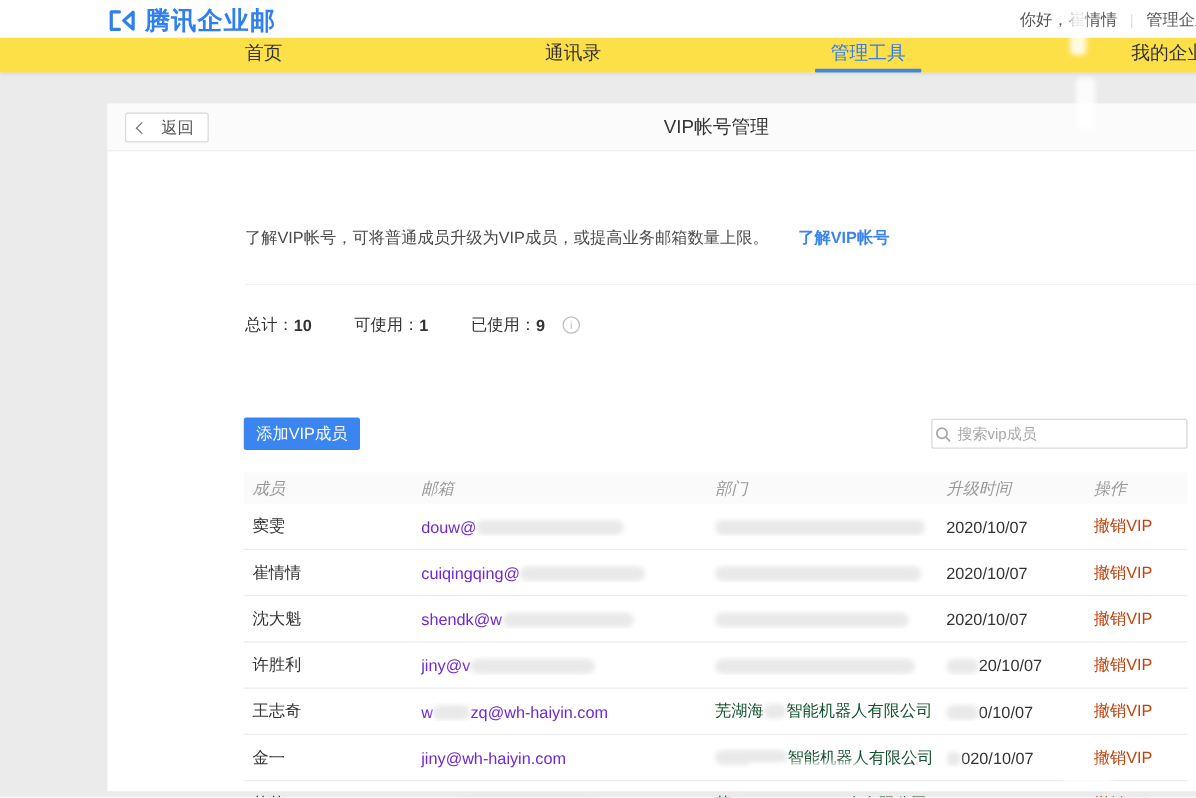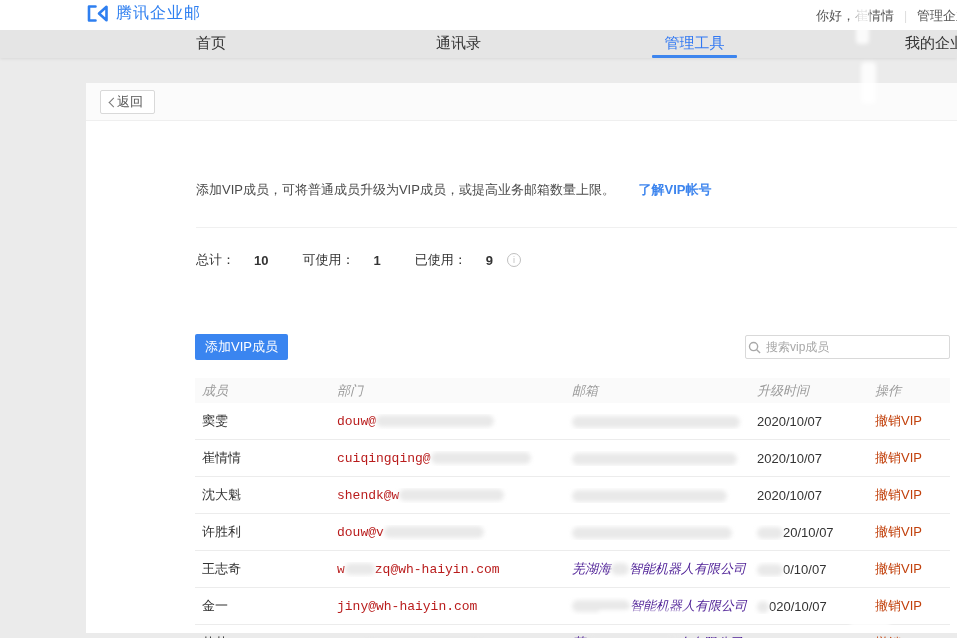--- a/index.html
+++ b/index.html
@@ -10,7 +10,7 @@
   
   .topbar { position:absolute; top:0; left:0; right:0; height:30px; background:#fff; z-index:5; }
   .logo { position:absolute; left:85px; top:3px; display:flex; align-items:center; gap:7px; color:#2e7ff0; }
-  .logo-text { font-size:16px; font-weight:normal; letter-spacing:1px; }
+  .logo-text { font-size:20px; font-weight:bold; letter-spacing:1px; }
   .topbar-right { position:absolute; right:-12px; top:7px; font-size:13px; color:#555; display:flex; align-items:center; gap:10px; white-space:nowrap; }
   .topbar-right .sep { color:#ddd; font-size:12px; }
   .topbar-right a { color:#555; text-decoration:none; }

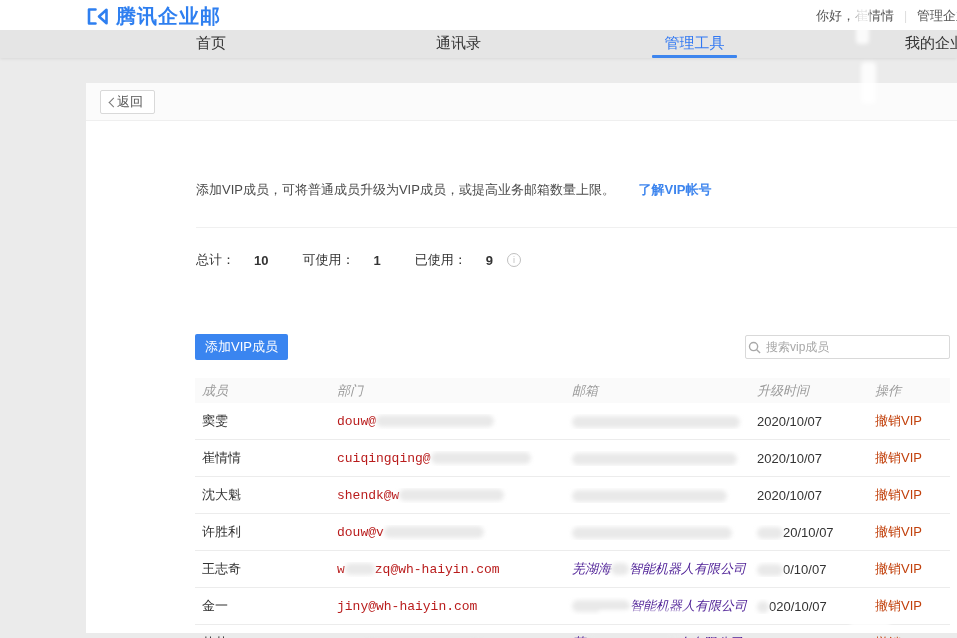--- a/index.html
+++ b/index.html
@@ -16,7 +16,7 @@
   .topbar-right a { color:#555; text-decoration:none; }
 
   
-  .navbar { position:absolute; top:30px; left:0; right:0; height:28px; background:#e5e5e5; z-index:4; box-shadow:0 1px 3px rgba(0,0,0,.08); }
+  .navbar { position:absolute; top:30px; left:0; right:0; height:28px; background:#fde047; z-index:4; box-shadow:0 1px 3px rgba(0,0,0,.08); }
   .nav-item { position:absolute; top:0; height:28px; line-height:26px; font-size:15px; color:#333; text-align:center; cursor:pointer; white-space:nowrap; }
   .nav-item.active { color:#3379f2; }
   .nav-item.active .underline { position:absolute; left:0; right:0; bottom:0; height:3px; background:#3d85ee; border-radius:1px; }

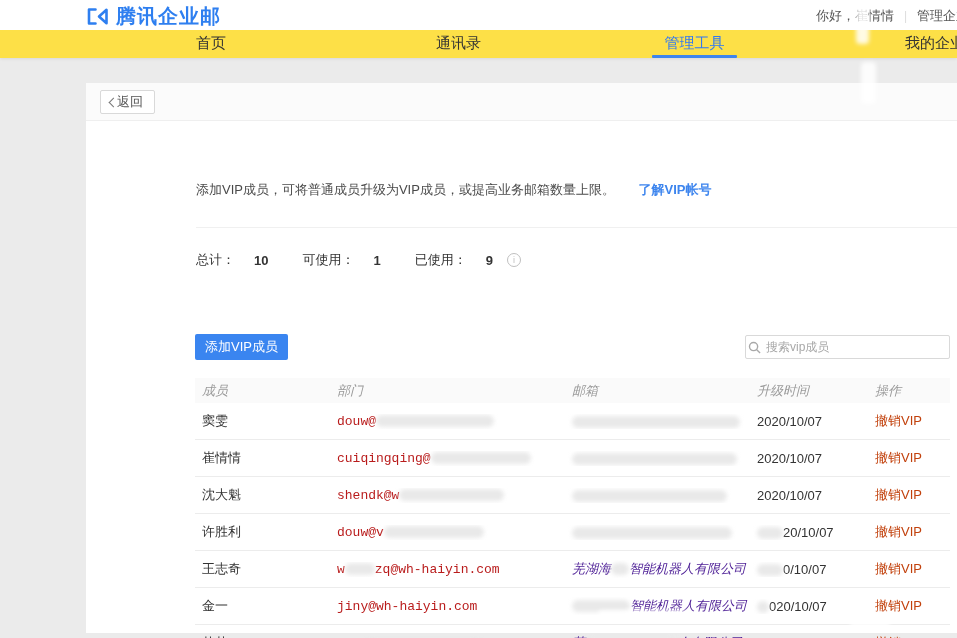--- a/index.html
+++ b/index.html
@@ -25,7 +25,7 @@
   .page-bg { position:absolute; top:58px; left:0; right:0; bottom:0; background:#ebebeb; }
   .card { position:absolute; left:86px; top:83px; width:871px; height:550px; background:#fff; }
   .card-header { position:relative; height:38px; background:#fbfbfb; border-bottom:1px solid #efefef; }
-  .back-btn { position:absolute; left:14px; top:7px; height:24px; padding:0 11px 0 9px; background:#fff; border:1px solid #d9d9d9; border-radius:2px; font-size:13px; color:#555; cursor:pointer; display:flex; align-items:center; gap:0; font-family:inherit; }
+  .back-btn { position:absolute; left:14px; top:7px; height:24px; padding:0 11px 0 9px; background:#fff; border:1px solid #d9d9d9; border-radius:2px; font-size:13px; color:#555; cursor:pointer; display:flex; align-items:center; gap:12px; font-family:inherit; }
   .chev { display:inline-block; width:7px; height:7px; border-left:1px solid #777; border-bottom:1px solid #777; transform:rotate(45deg); margin-top:1px; }
   .page-title { position:absolute; left:445px; top:0; line-height:37px; font-size:15px; color:#333; }
 

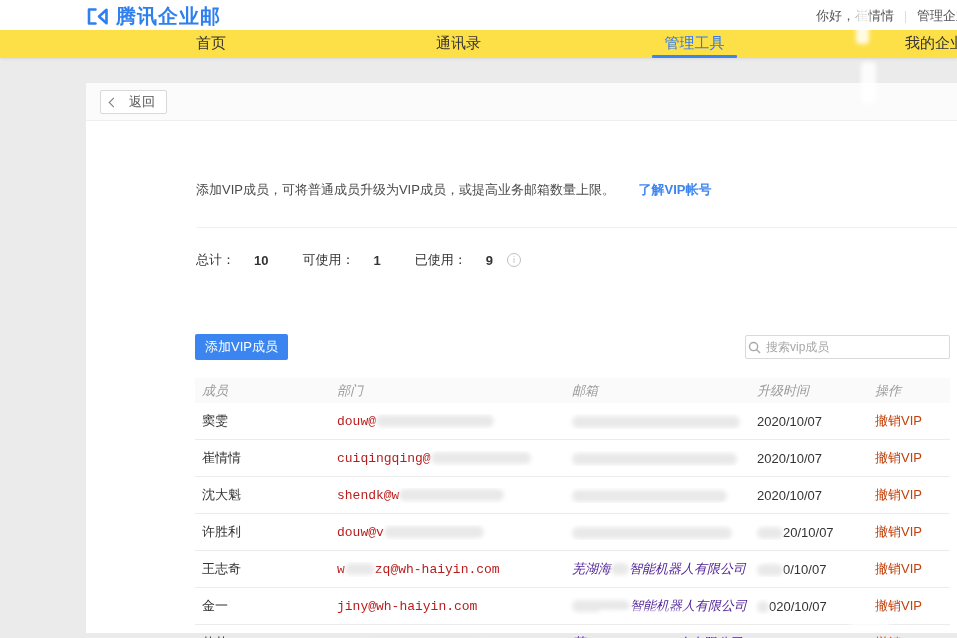--- a/index.html
+++ b/index.html
@@ -104,6 +104,7 @@
         <span class="chev"></span>
         <span>返回</span>
       </button>
+      <div class="page-title">VIP帐号管理</div>
     </div>
 
     <div class="card-body">

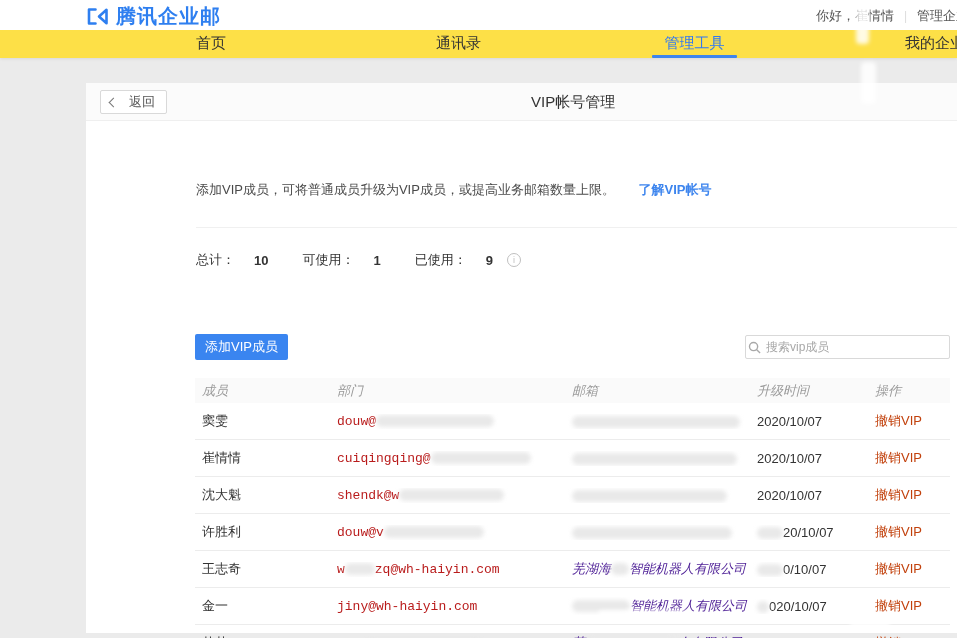--- a/index.html
+++ b/index.html
@@ -109,7 +109,7 @@
 
     <div class="card-body">
       <p class="desc">
-        <span>添加VIP成员，可将普通成员升级为VIP成员，或提高业务邮箱数量上限。</span>
+        <span>了解VIP帐号，可将普通成员升级为VIP成员，或提高业务邮箱数量上限。</span>
         <a>了解VIP帐号</a>
       </p>
 

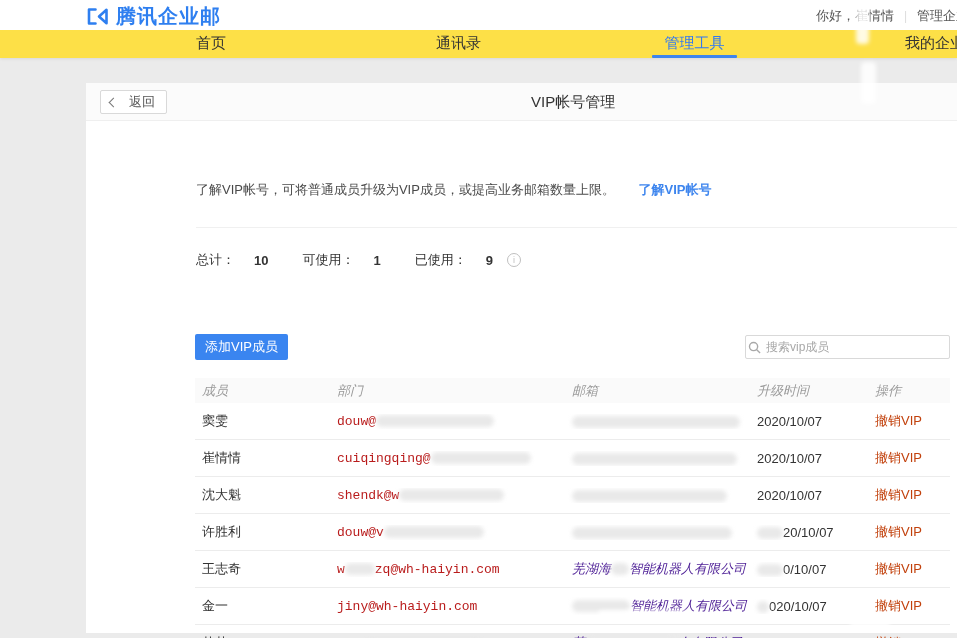--- a/index.html
+++ b/index.html
@@ -36,7 +36,7 @@
 
   .stats { position:absolute; left:110px; top:130px; font-size:13px; color:#333; display:flex; align-items:center; }
   .stat { margin-right:34px; display:flex; align-items:center; }
-  .stat b { font-weight:bold; margin-left:19px; }
+  .stat b { font-weight:bold; margin-left:0; }
   .info-icon { display:inline-flex; width:14px; height:14px; border:1px solid #bfbfbf; border-radius:50%; color:#bfbfbf; font-size:9px; align-items:center; justify-content:center; margin-left:6px; cursor:pointer; font-style:normal; }
 
   .add-btn { position:absolute; left:109px; top:213px; width:93px; height:26px; background:#3a85f0; color:#fff; border:none; border-radius:2px; font-size:13px; cursor:pointer; font-family:inherit; }

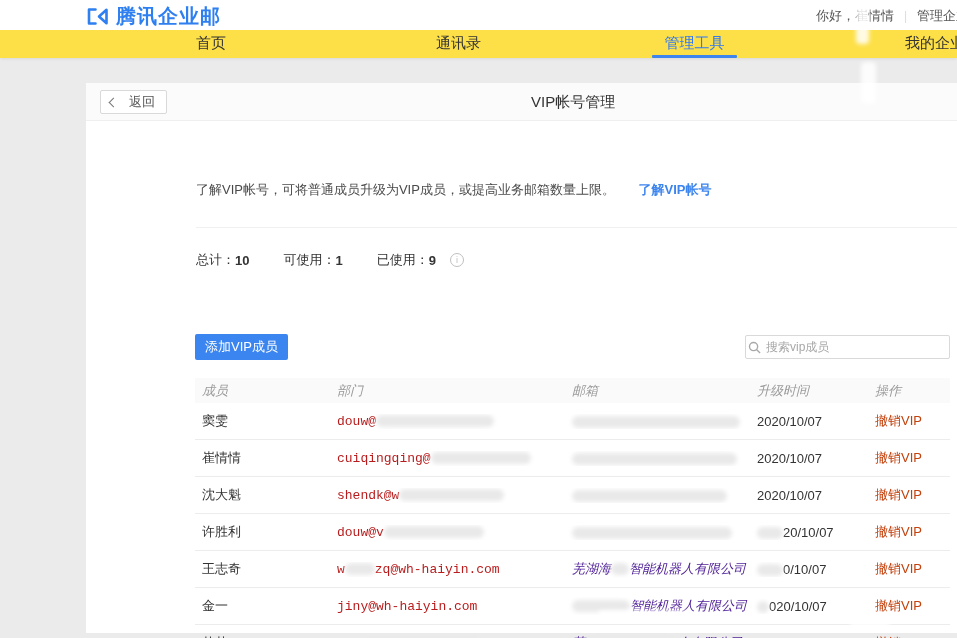--- a/index.html
+++ b/index.html
@@ -144,8 +144,8 @@
       <div class="table">
         <div class="thead">
           <div>成员</div>
+          <div>邮箱</div>
           <div>部门</div>
-          <div>邮箱</div>
           <div>升级时间</div>
           <div>操作</div>
         </div>

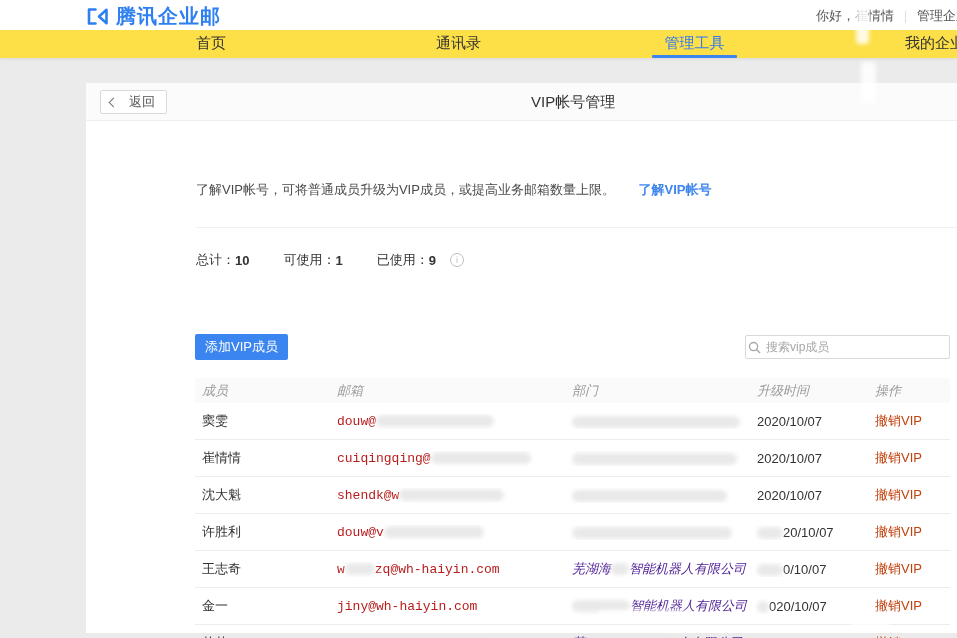--- a/index.html
+++ b/index.html
@@ -53,7 +53,7 @@
   .trow:last-child { border-bottom:1px solid #dfe3e7; }
   .trow > div { padding-left:7px; white-space:nowrap; overflow:hidden; }
   .cell-name { color:#333; }
-  .cell-email { color:#b91c1c;font-family:Liberation Mono, monospace; }
+  .cell-email { color:#6d28d9; }
   .cell-dept { color:#4c1d95;font-style:italic; }
   .cell-date { color:#333; }
   .cell-action a { color:#c2410c; text-decoration:none; cursor:pointer;margin-top:14px; }

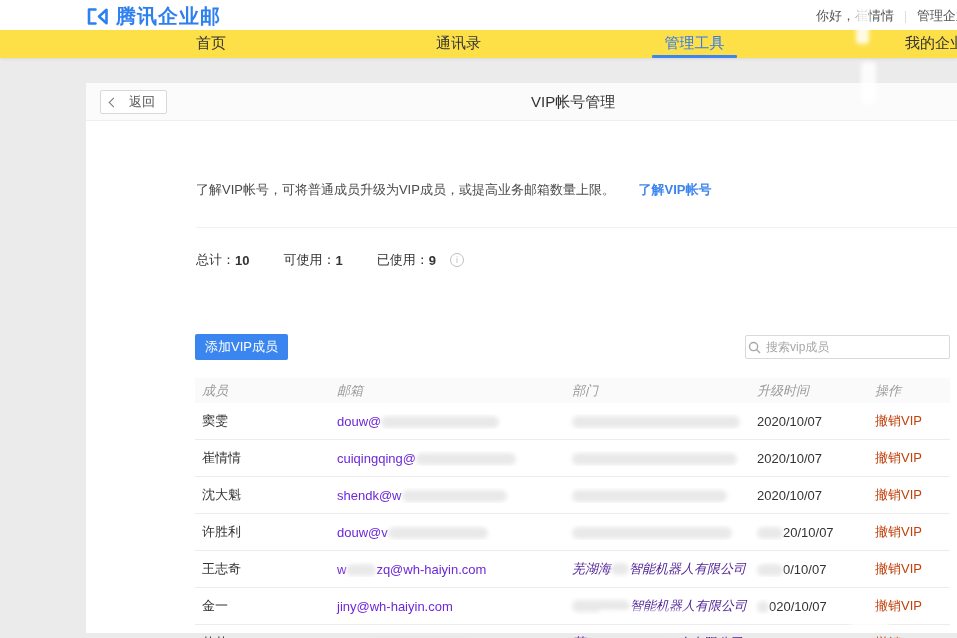--- a/index.html
+++ b/index.html
@@ -176,7 +176,7 @@
 
         <div class="trow">
           <div class="cell-name">许胜利</div>
-          <div class="cell-email"><span>douw@v</span><span class="redact" style="width: 100px;"></span><span></span></div>
+          <div class="cell-email"><span>jiny@v</span><span class="redact" style="width: 100px;"></span><span></span></div>
           <div class="cell-dept"><span></span><span class="redact" style="width: 160px;"></span><span></span></div>
           <div class="cell-date"><span class="redact" style="width: 26px;"></span><span>20/10/07</span></div>
           <div class="cell-action"><a>撤销VIP</a></div>

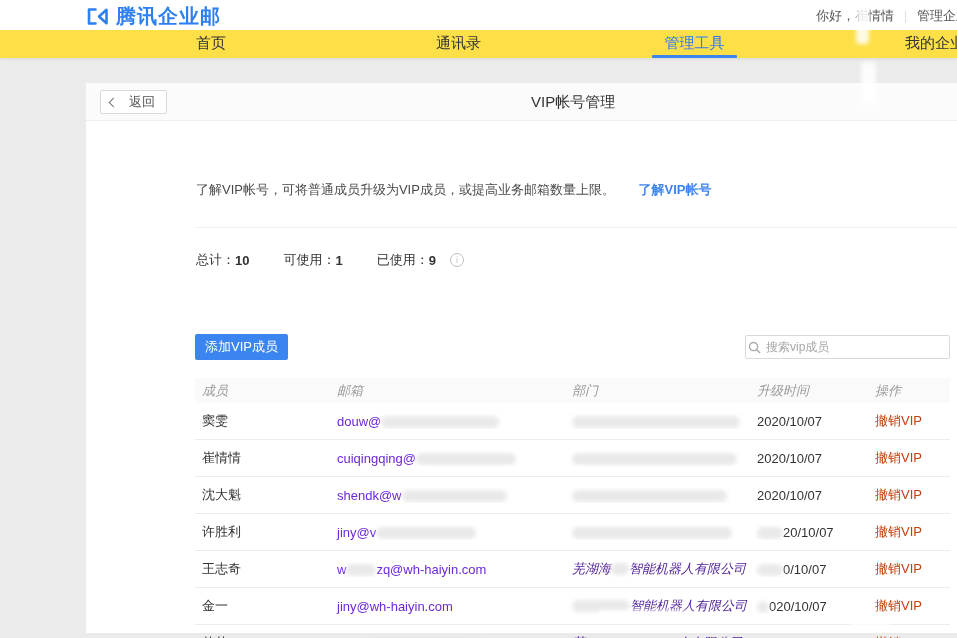--- a/index.html
+++ b/index.html
@@ -54,7 +54,7 @@
   .trow > div { padding-left:7px; white-space:nowrap; overflow:hidden; }
   .cell-name { color:#333; }
   .cell-email { color:#6d28d9; }
-  .cell-dept { color:#4c1d95;font-style:italic; }
+  .cell-dept { color:#14532d; }
   .cell-date { color:#333; }
   .cell-action a { color:#c2410c; text-decoration:none; cursor:pointer;margin-top:14px; }
   .redact { display:inline-block; height:12px; border-radius:6px; background:#e9e9e9; filter:blur(2px); vertical-align:-2px; }

